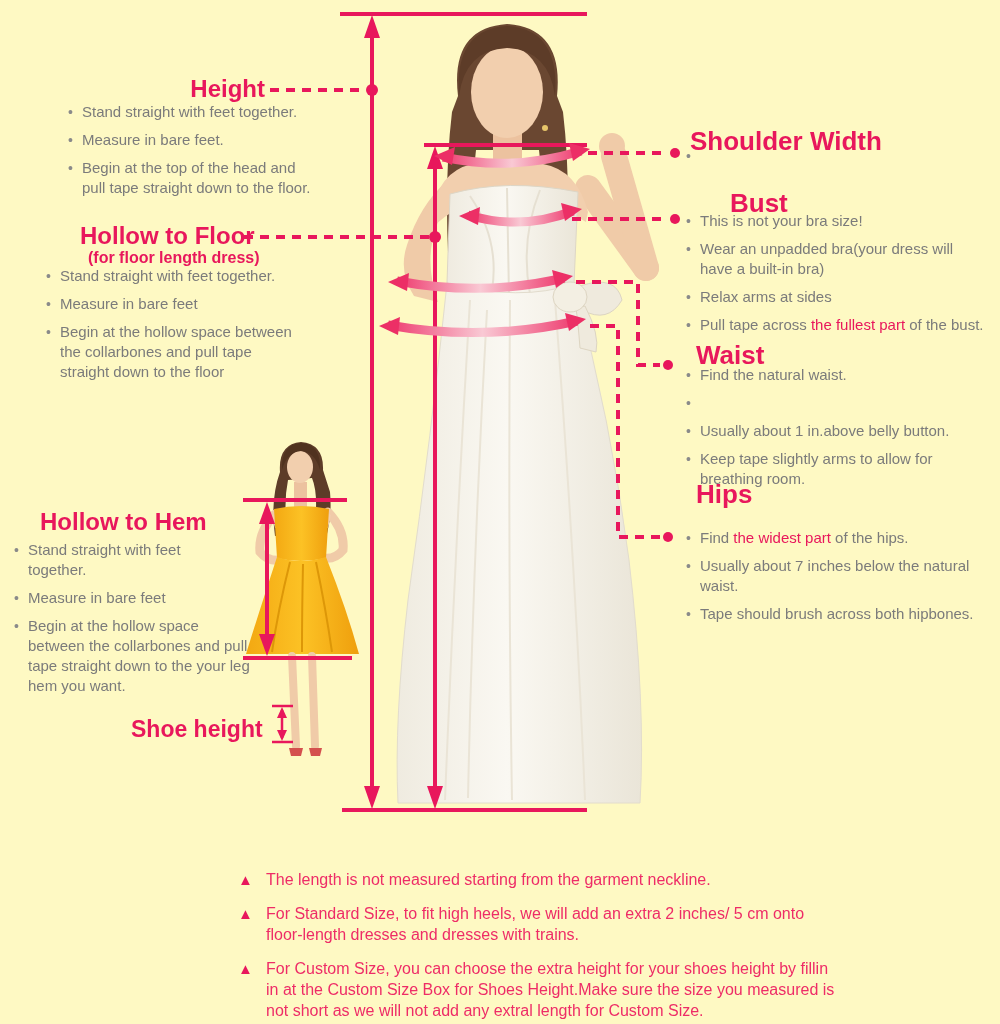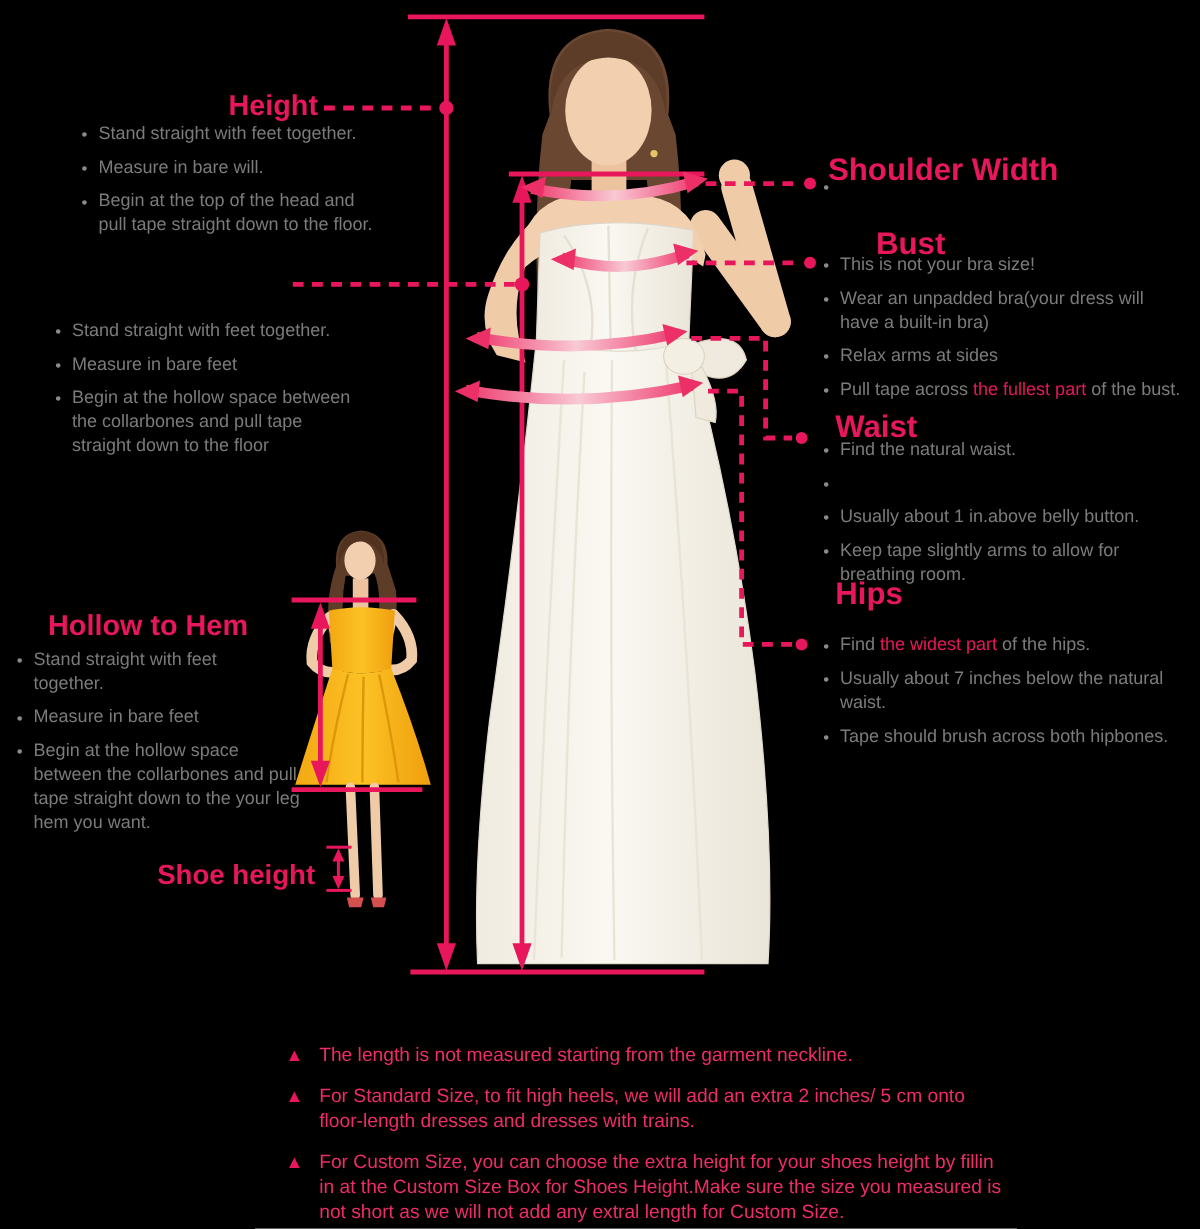--- a/index.html
+++ b/index.html
@@ -4,7 +4,7 @@
 <style>
   html,body{margin:0;padding:0;background:#ffffff;}
   #canvas{
-    position:relative;width:1000px;height:1024px;background:#000000;overflow:hidden;
+    position:relative;width:1000px;height:1024px;background:#fef9c3;overflow:hidden;
     font-family:"Liberation Sans", sans-serif;
   }
   svg{position:absolute;left:0;top:0;}

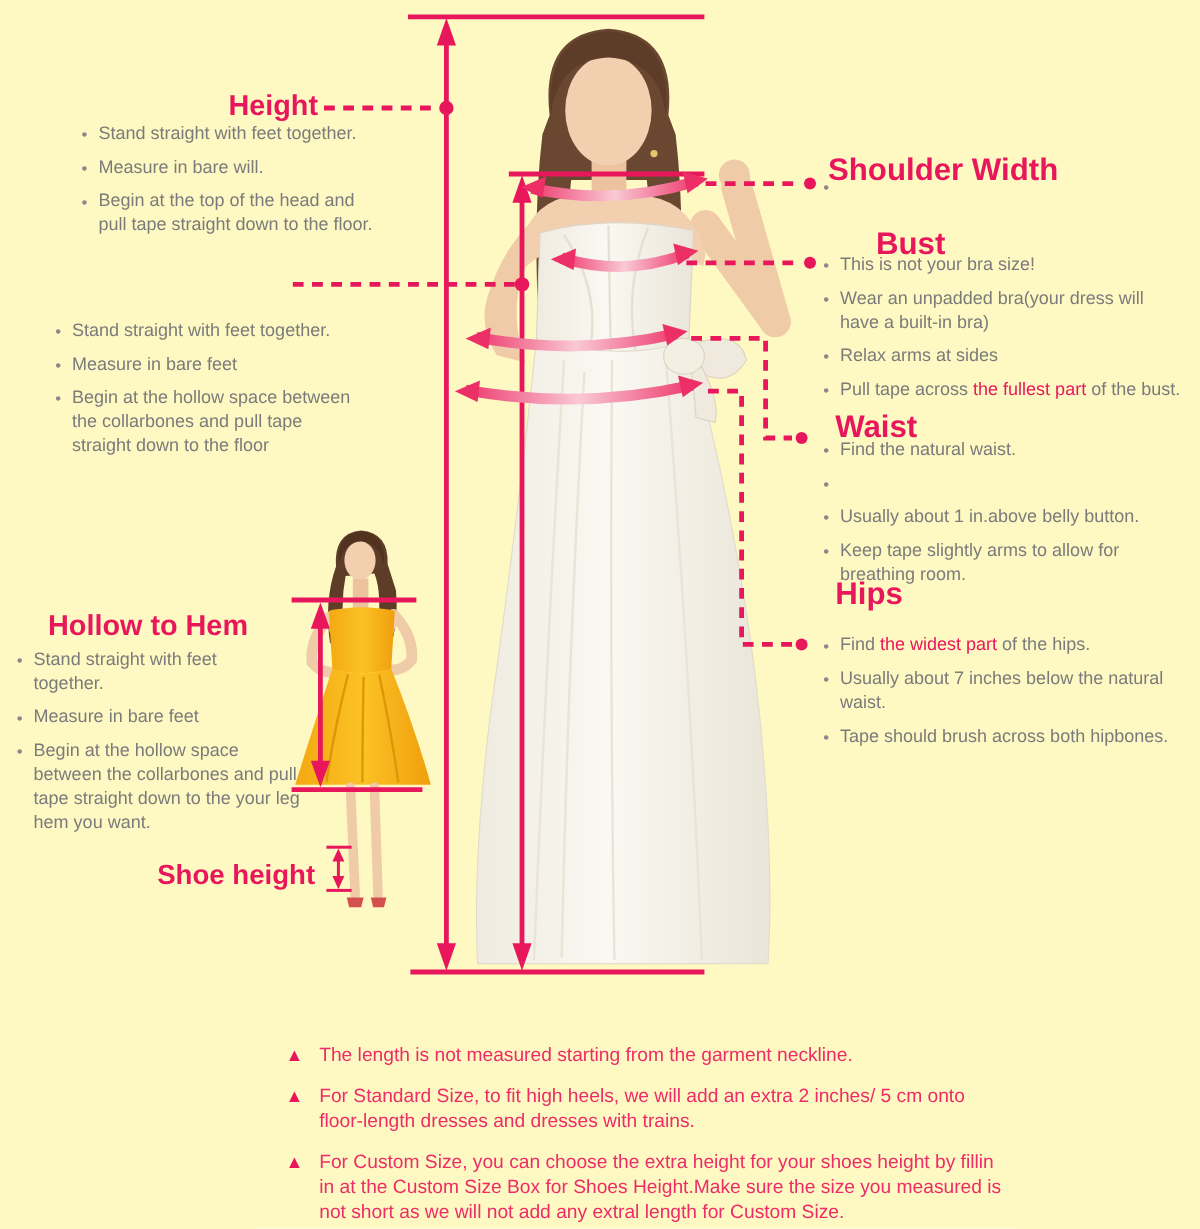--- a/index.html
+++ b/index.html
@@ -209,7 +209,7 @@
       </li>
     <li>
         <span class="dot">•</span>
-        <span class="bt">Measure in bare will.</span>
+        <span class="bt">Measure in bare feet.</span>
       </li>
     <li>
         <span class="dot">•</span>

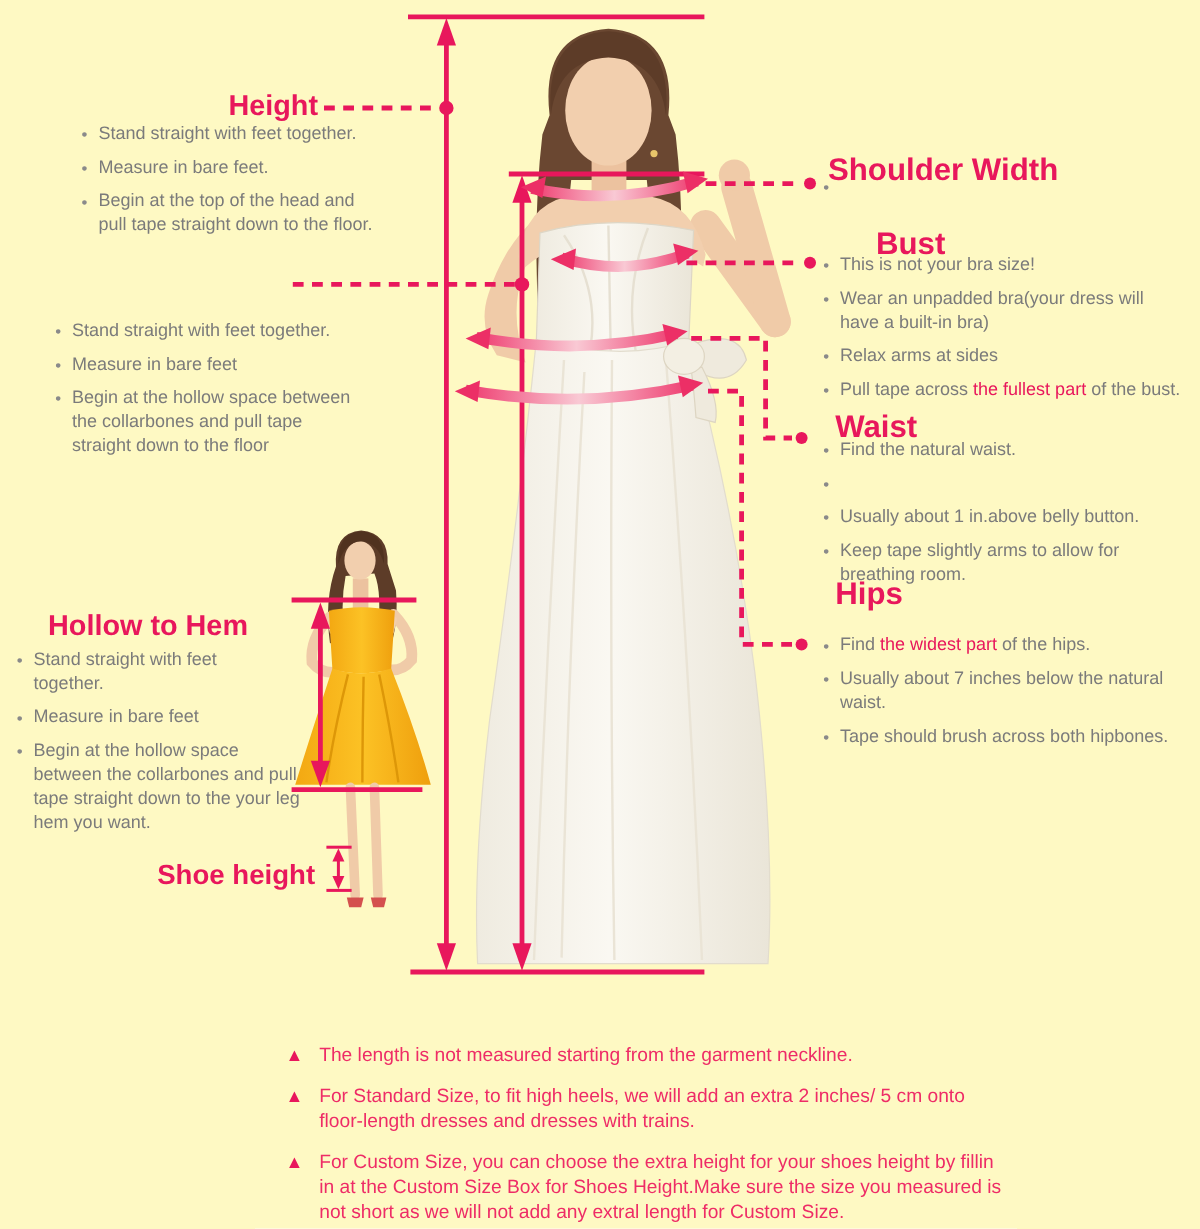--- a/index.html
+++ b/index.html
@@ -218,6 +218,10 @@
       </li>
   </ul>
 
+  <div class="txt" style="left:80px;top:223px;">
+    <div class="h1">Hollow to Floor</div>
+    <div class="sub" style="margin-left:8px;">(for floor length dress)</div>
+  </div>
   <ul class="blist txt" style="left:46px;top:266px;width:310px;">
     <li>
         <span class="dot">•</span>

